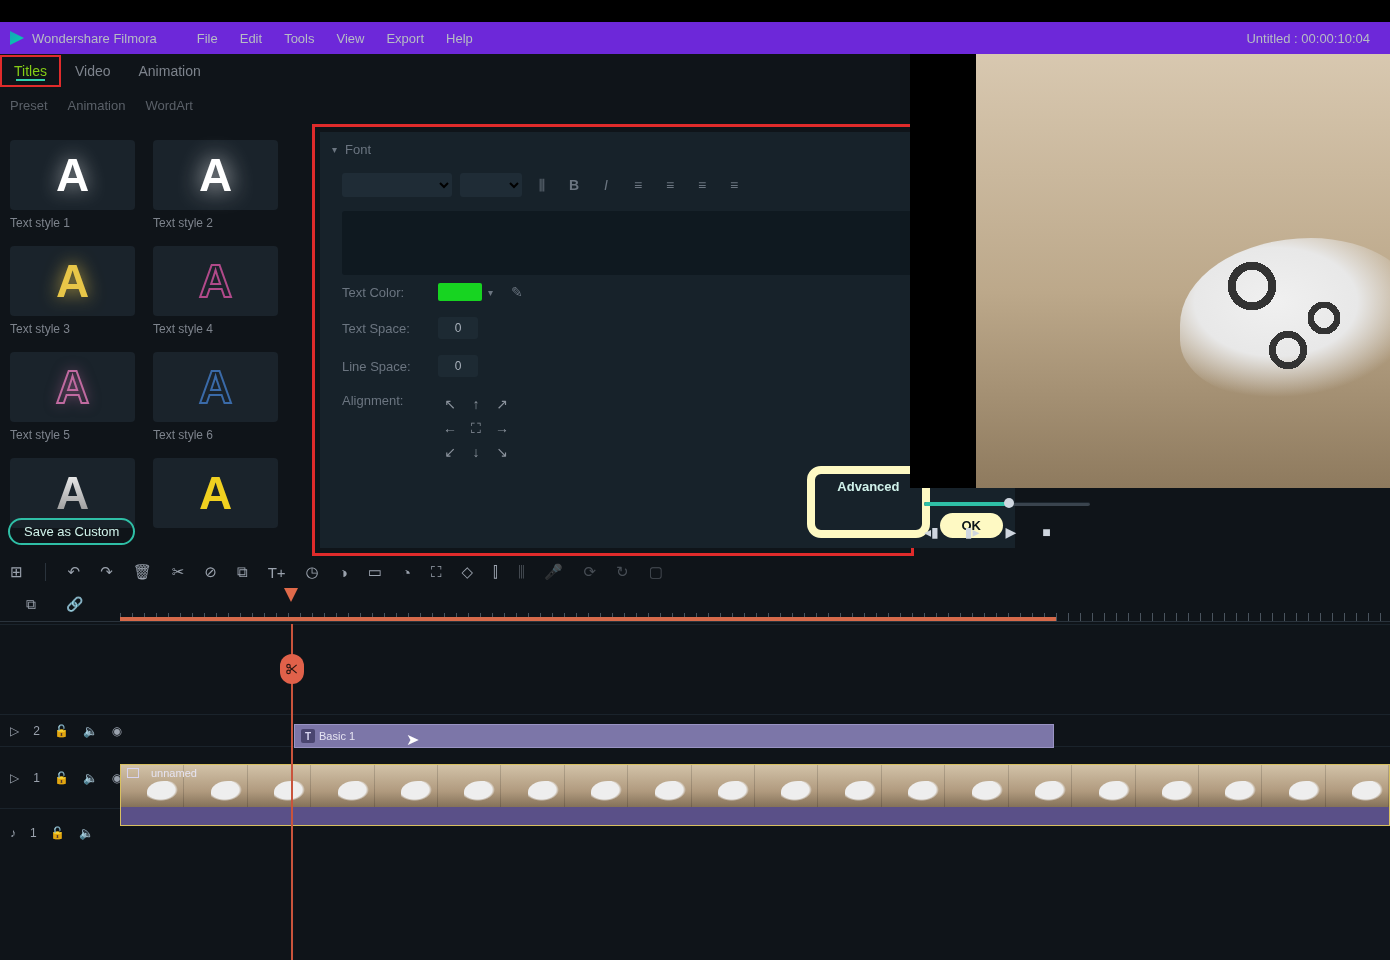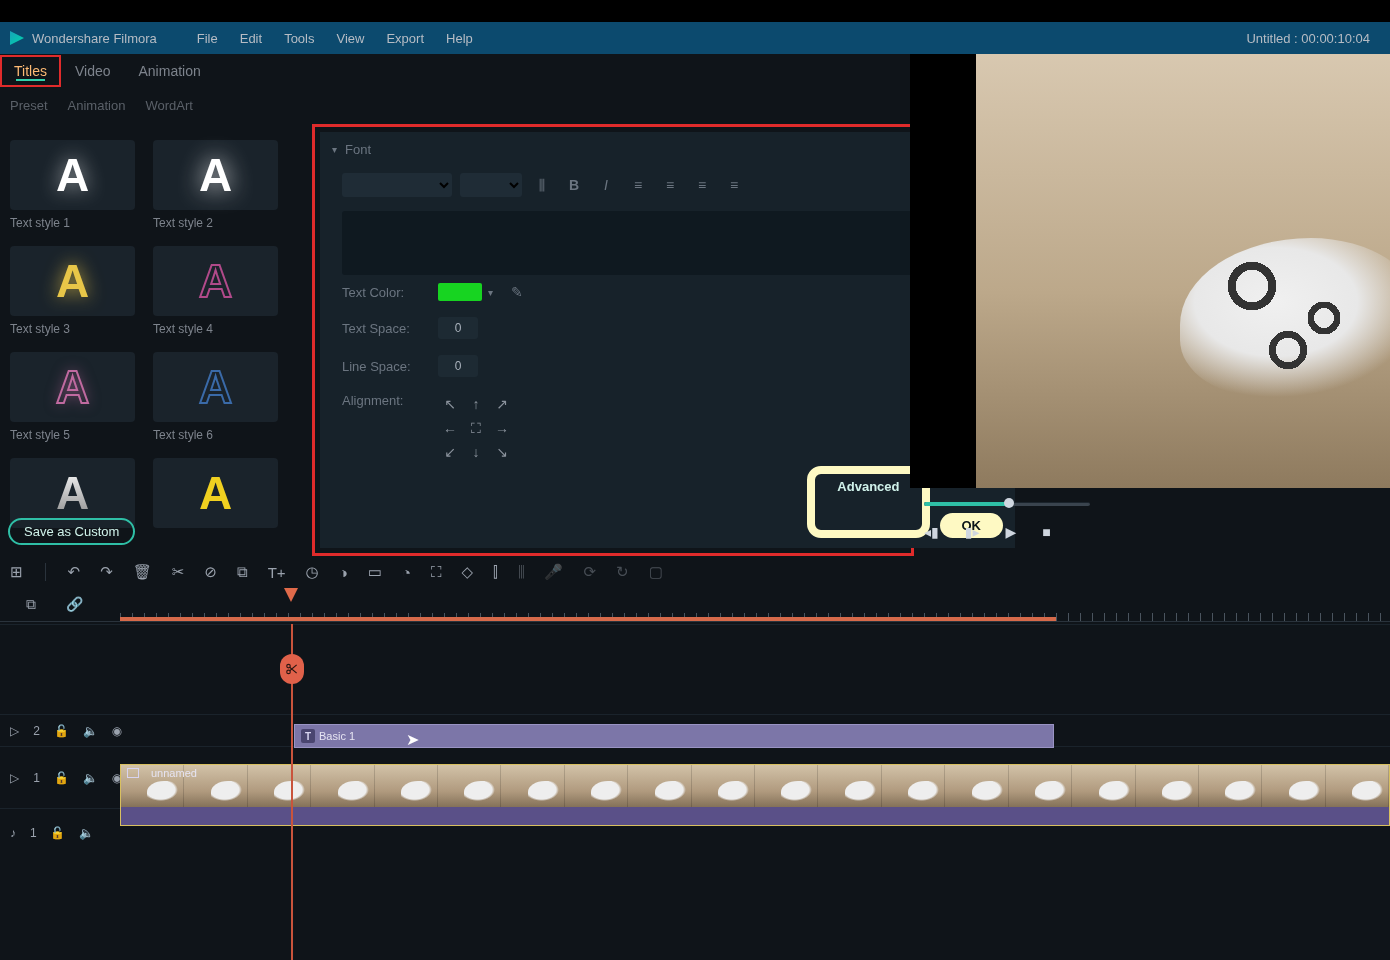--- a/index.html
+++ b/index.html
@@ -9,7 +9,7 @@
 .topblack { height: 22px; background: #000; }
 
 
-.menubar { height: 28px; background: #0c4a6e; display: flex; align-items: center; padding: 16px 10px; font-size: 13px; color: #b6bcc4; }
+.menubar { height: 28px; background: #6d28d9; display: flex; align-items: center; padding: 16px 10px; font-size: 13px; color: #b6bcc4; }
 .menubar .logo { width: 14px; height: 14px; background: linear-gradient(135deg,#17a2b8,#00d4aa); clip-path: polygon(0 0,100% 50%,0 100%); margin-right: 8px; }
 .menubar .appname { margin-right: 40px; }
 .menubar .mitem { margin-right: 22px; cursor: pointer; }

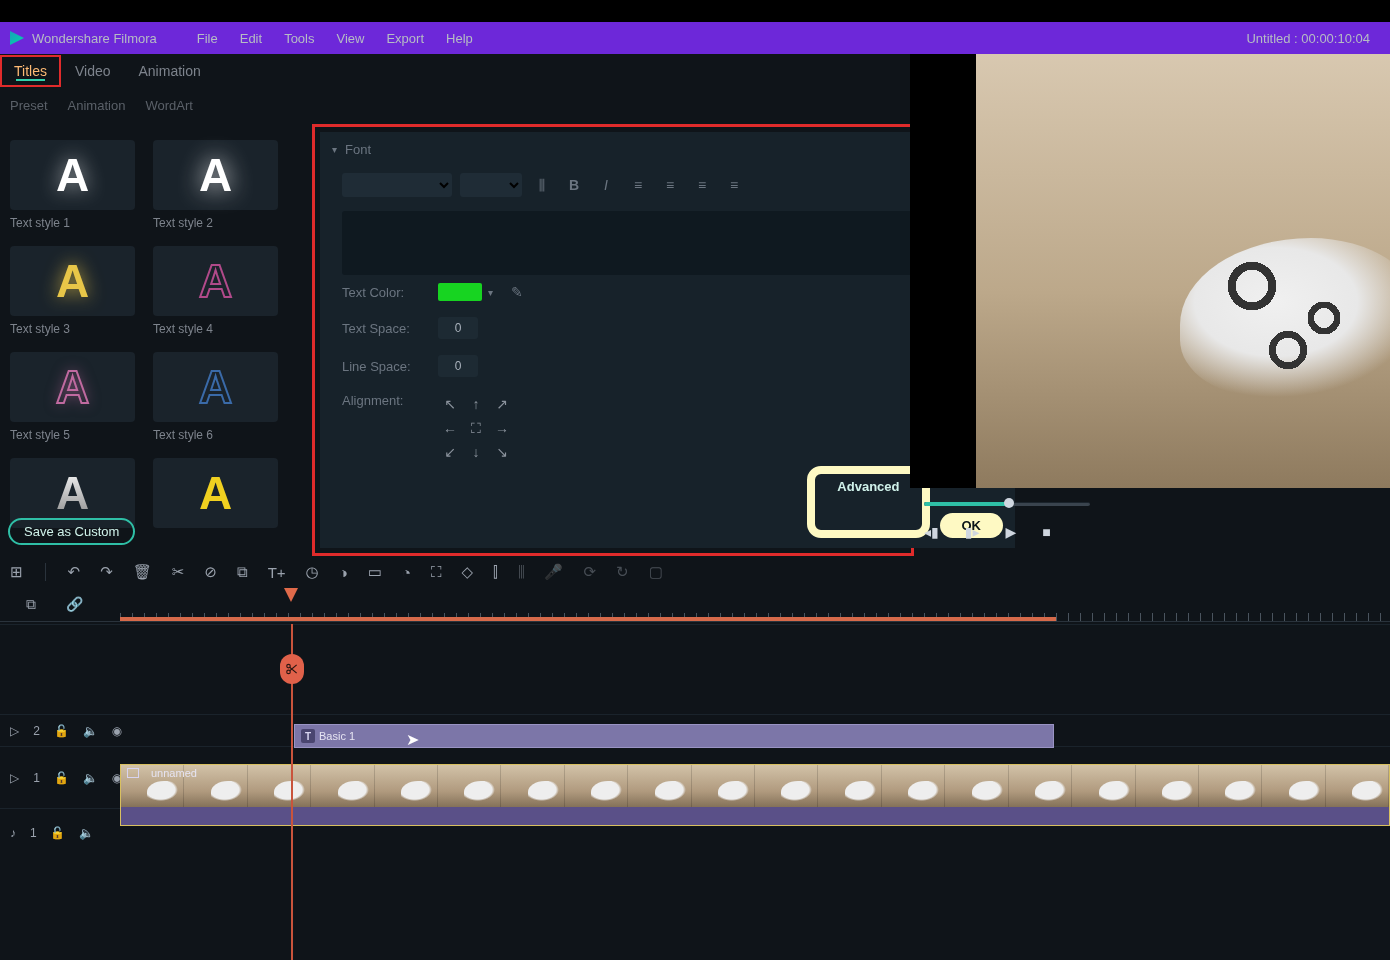--- a/index.html
+++ b/index.html
@@ -19,7 +19,7 @@
 
 .tabrow { height: 34px; display: flex; align-items: center; font-size: 14px; }
 .tabrow .tab { padding: 8px 14px; color: #7d838c; cursor: pointer; position: relative; }
-.tabrow .tab.active { color: #fdba74; }
+.tabrow .tab.active { color: #84cc16; }
 .tabrow .tab.active::after { content:""; position:absolute; left:14px; right:14px; bottom:4px; height:2px; background:#31d1ab; }
 .tabrow .tab.boxed { border: 2px solid #e02b2b; padding: 6px 12px; margin-left: 0; }
 

